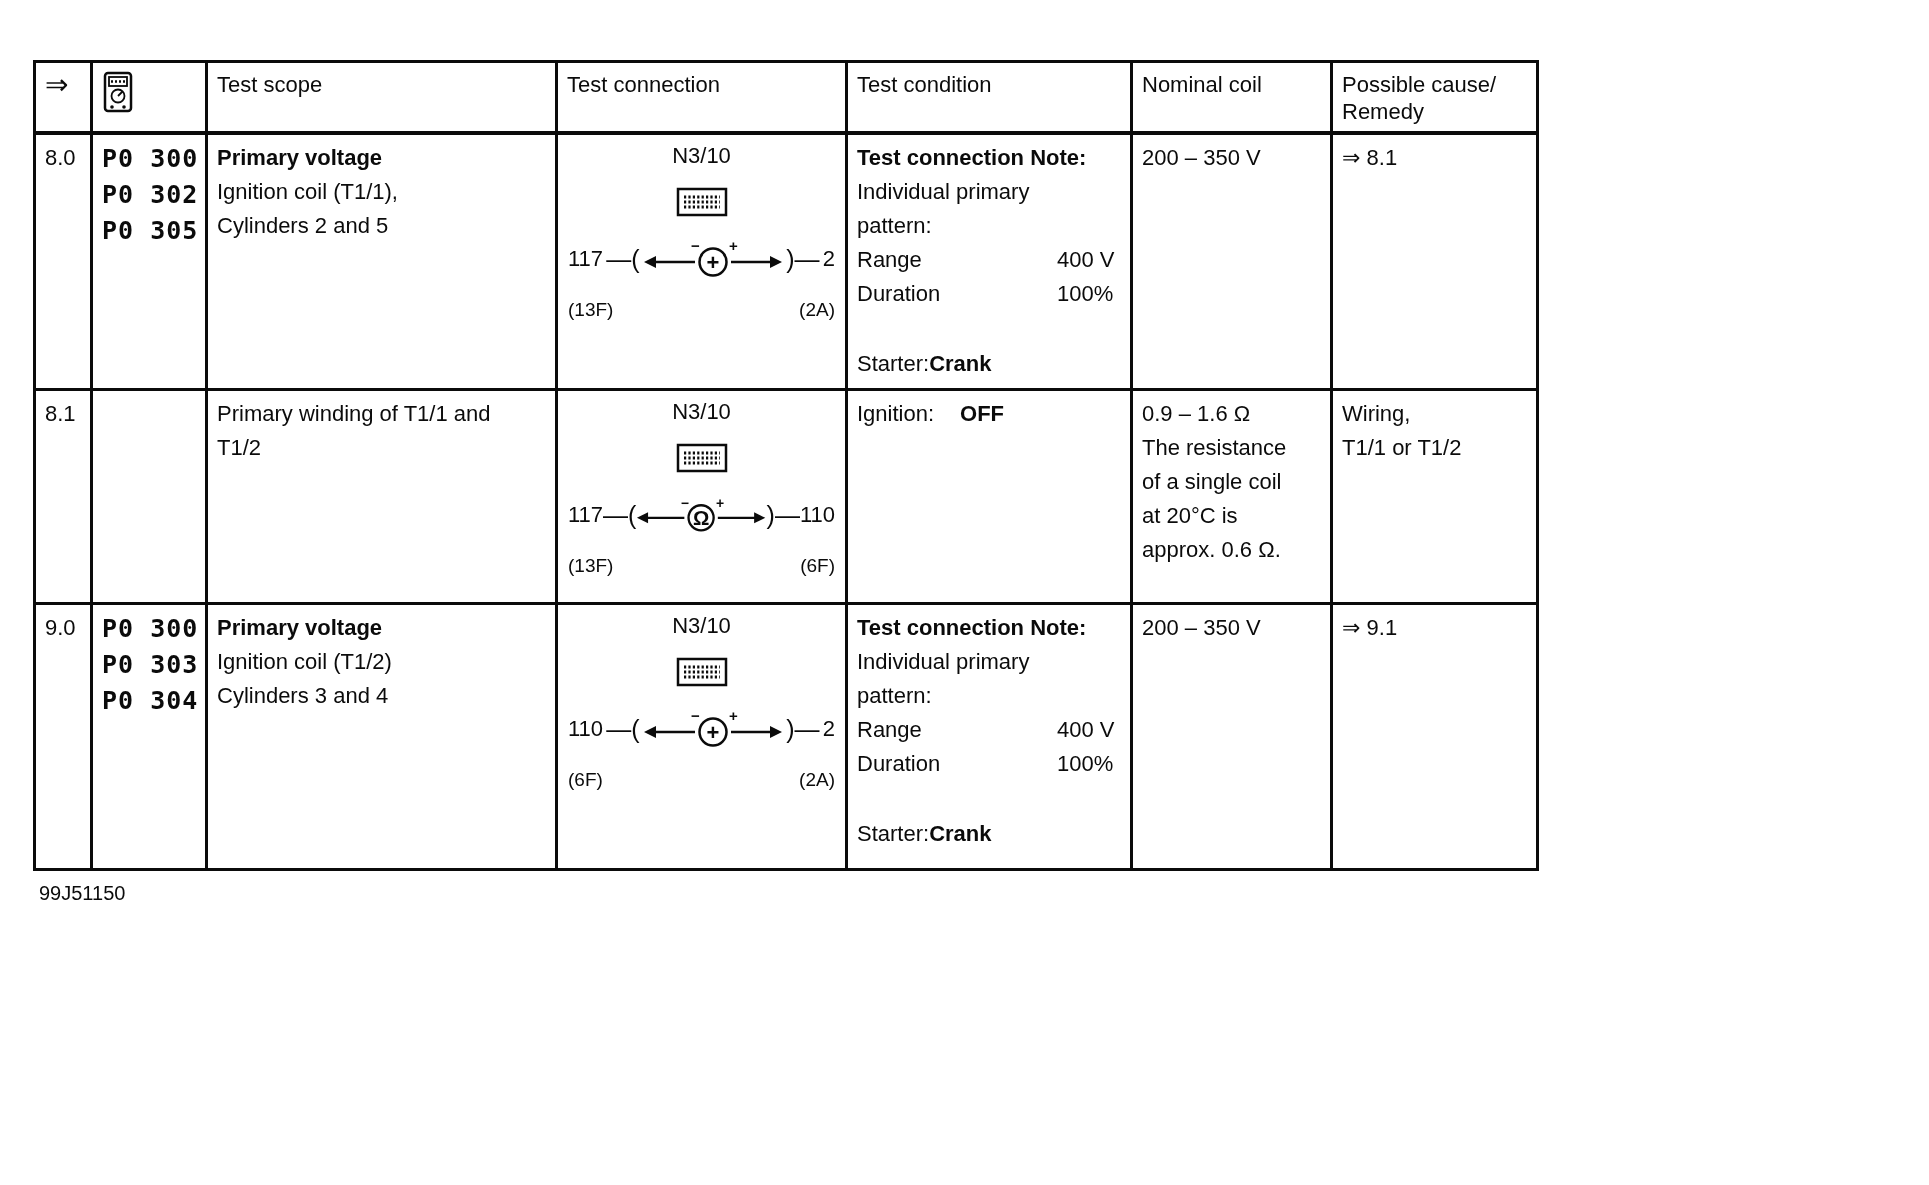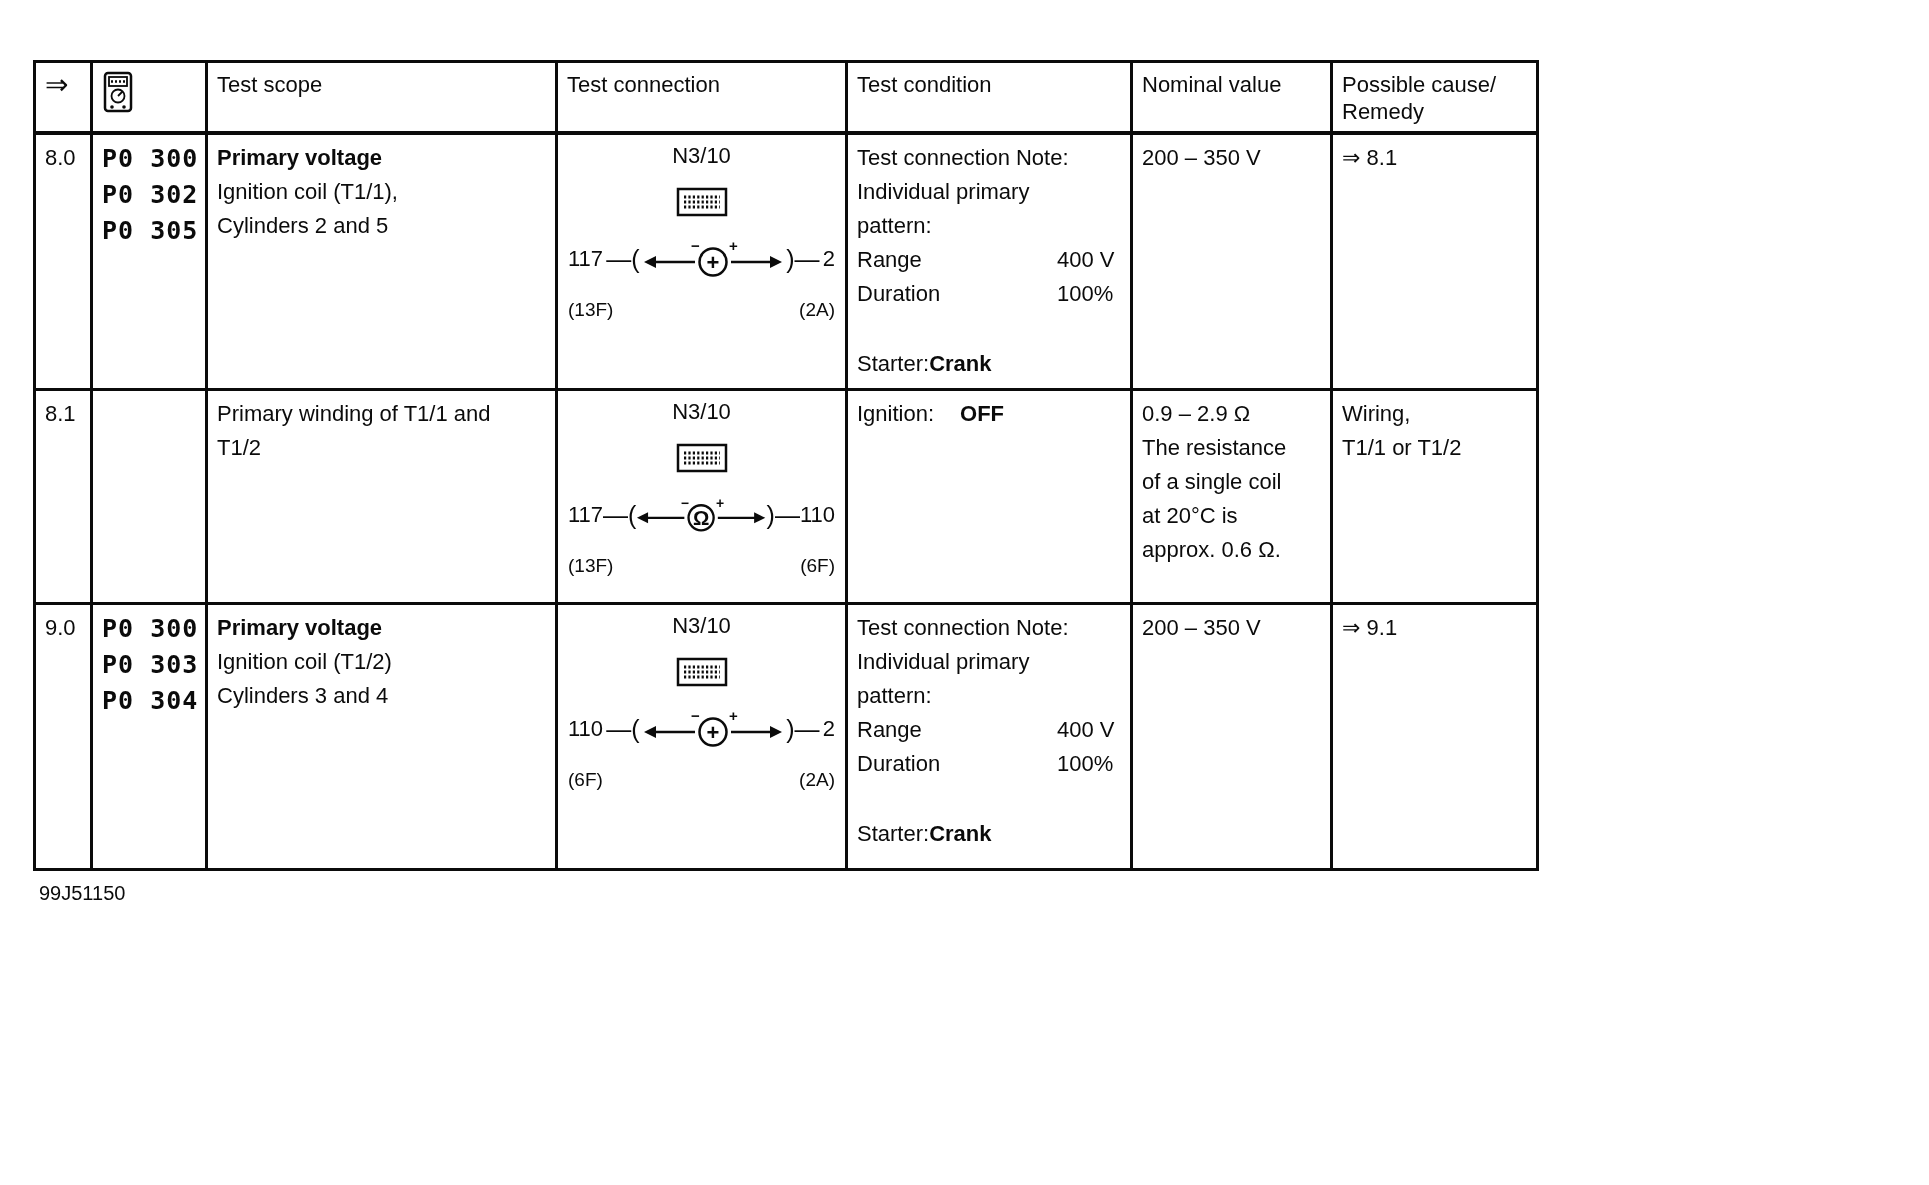--- a/index.html
+++ b/index.html
@@ -82,7 +82,7 @@
         <span>Test condition</span>
       </td>
       <td>
-        <span>Nominal value</span>
+        <span>Nominal coil</span>
       </td>
       <td>
         <div>Possible cause/</div>

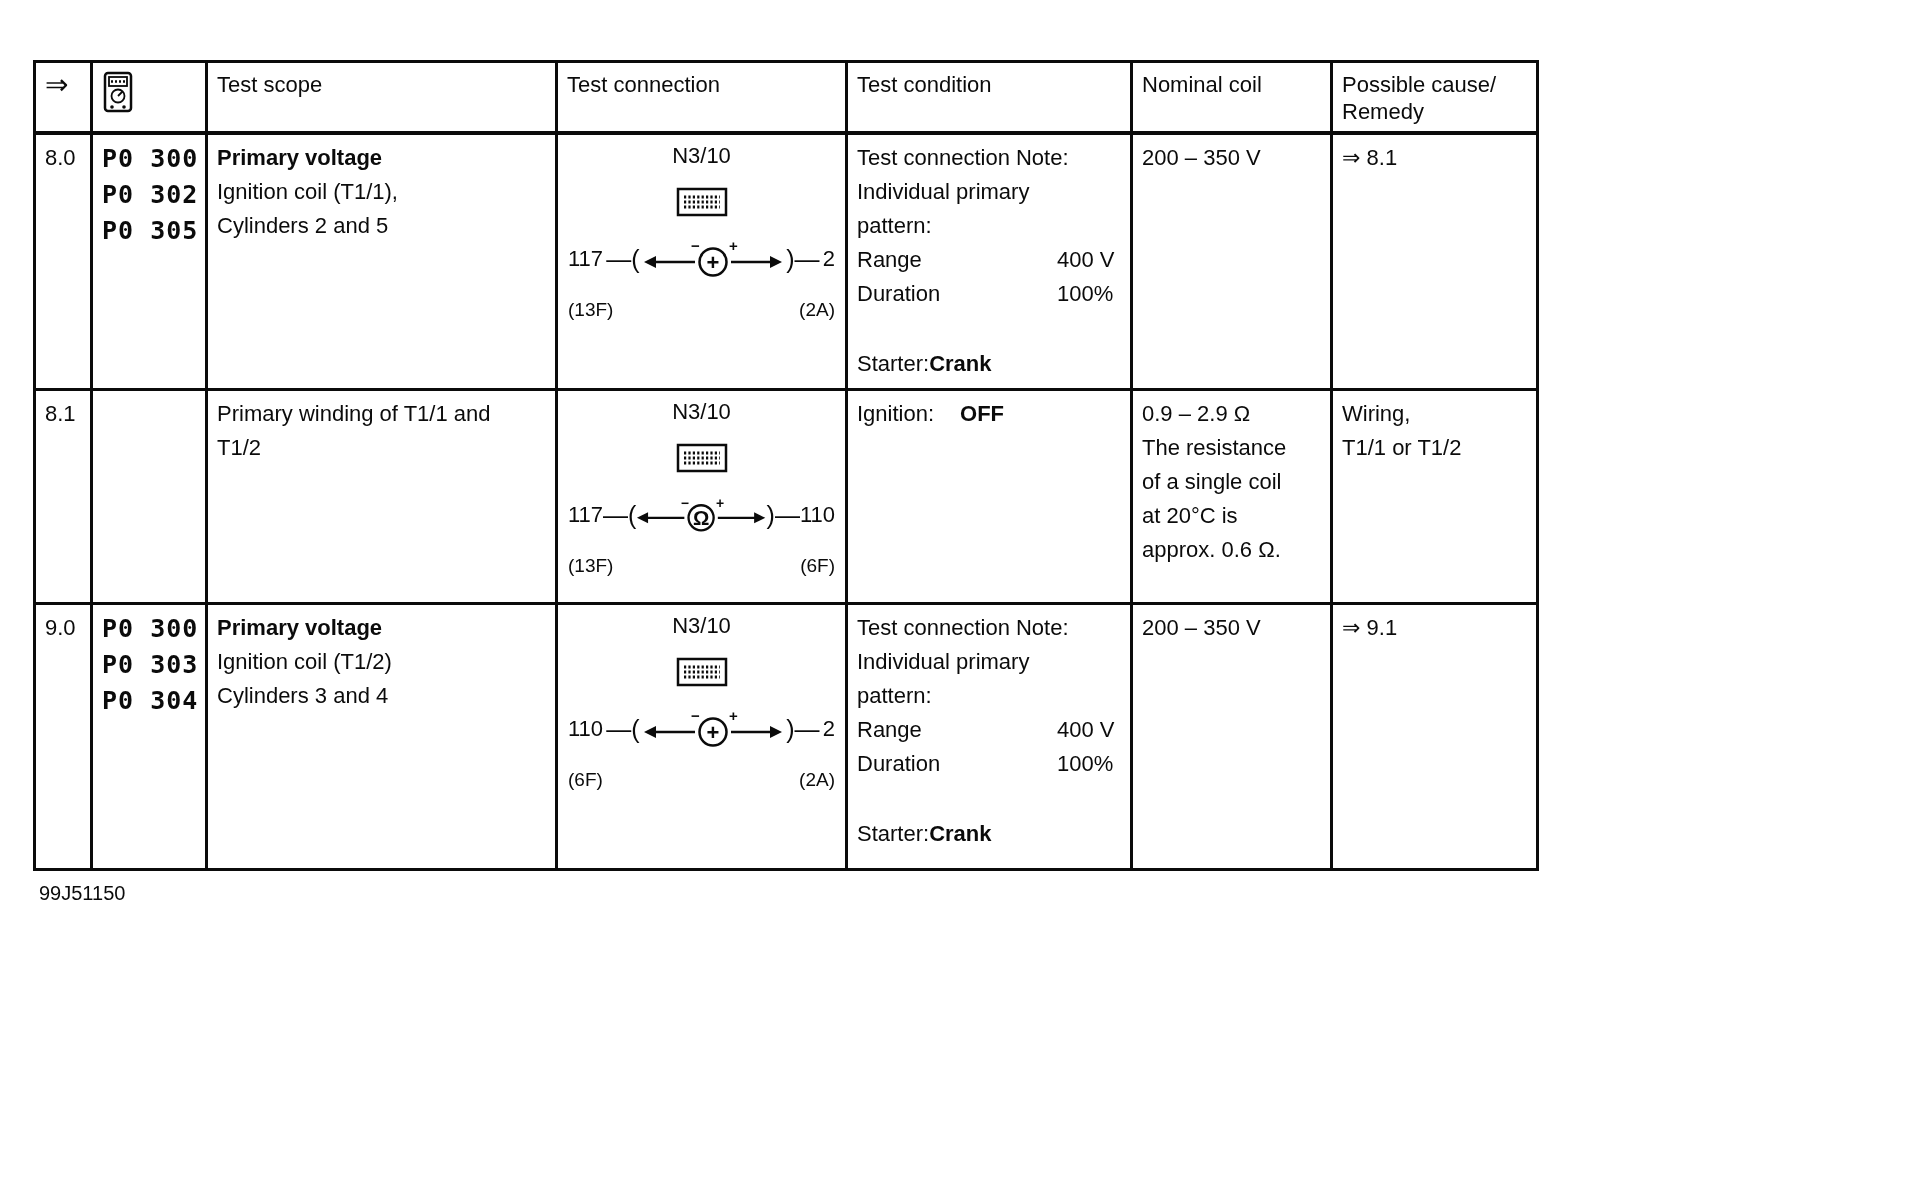--- a/index.html
+++ b/index.html
@@ -16,7 +16,7 @@
 
   .po-code { font-family:"DejaVu Sans Mono", monospace; font-weight:700; font-size:25px; line-height:36px; letter-spacing:1px; white-space:nowrap; }
 
-  .bold { font-weight:400; }
+  .bold { font-weight:700; }
   .scope-title { font-weight:700; }
 
   

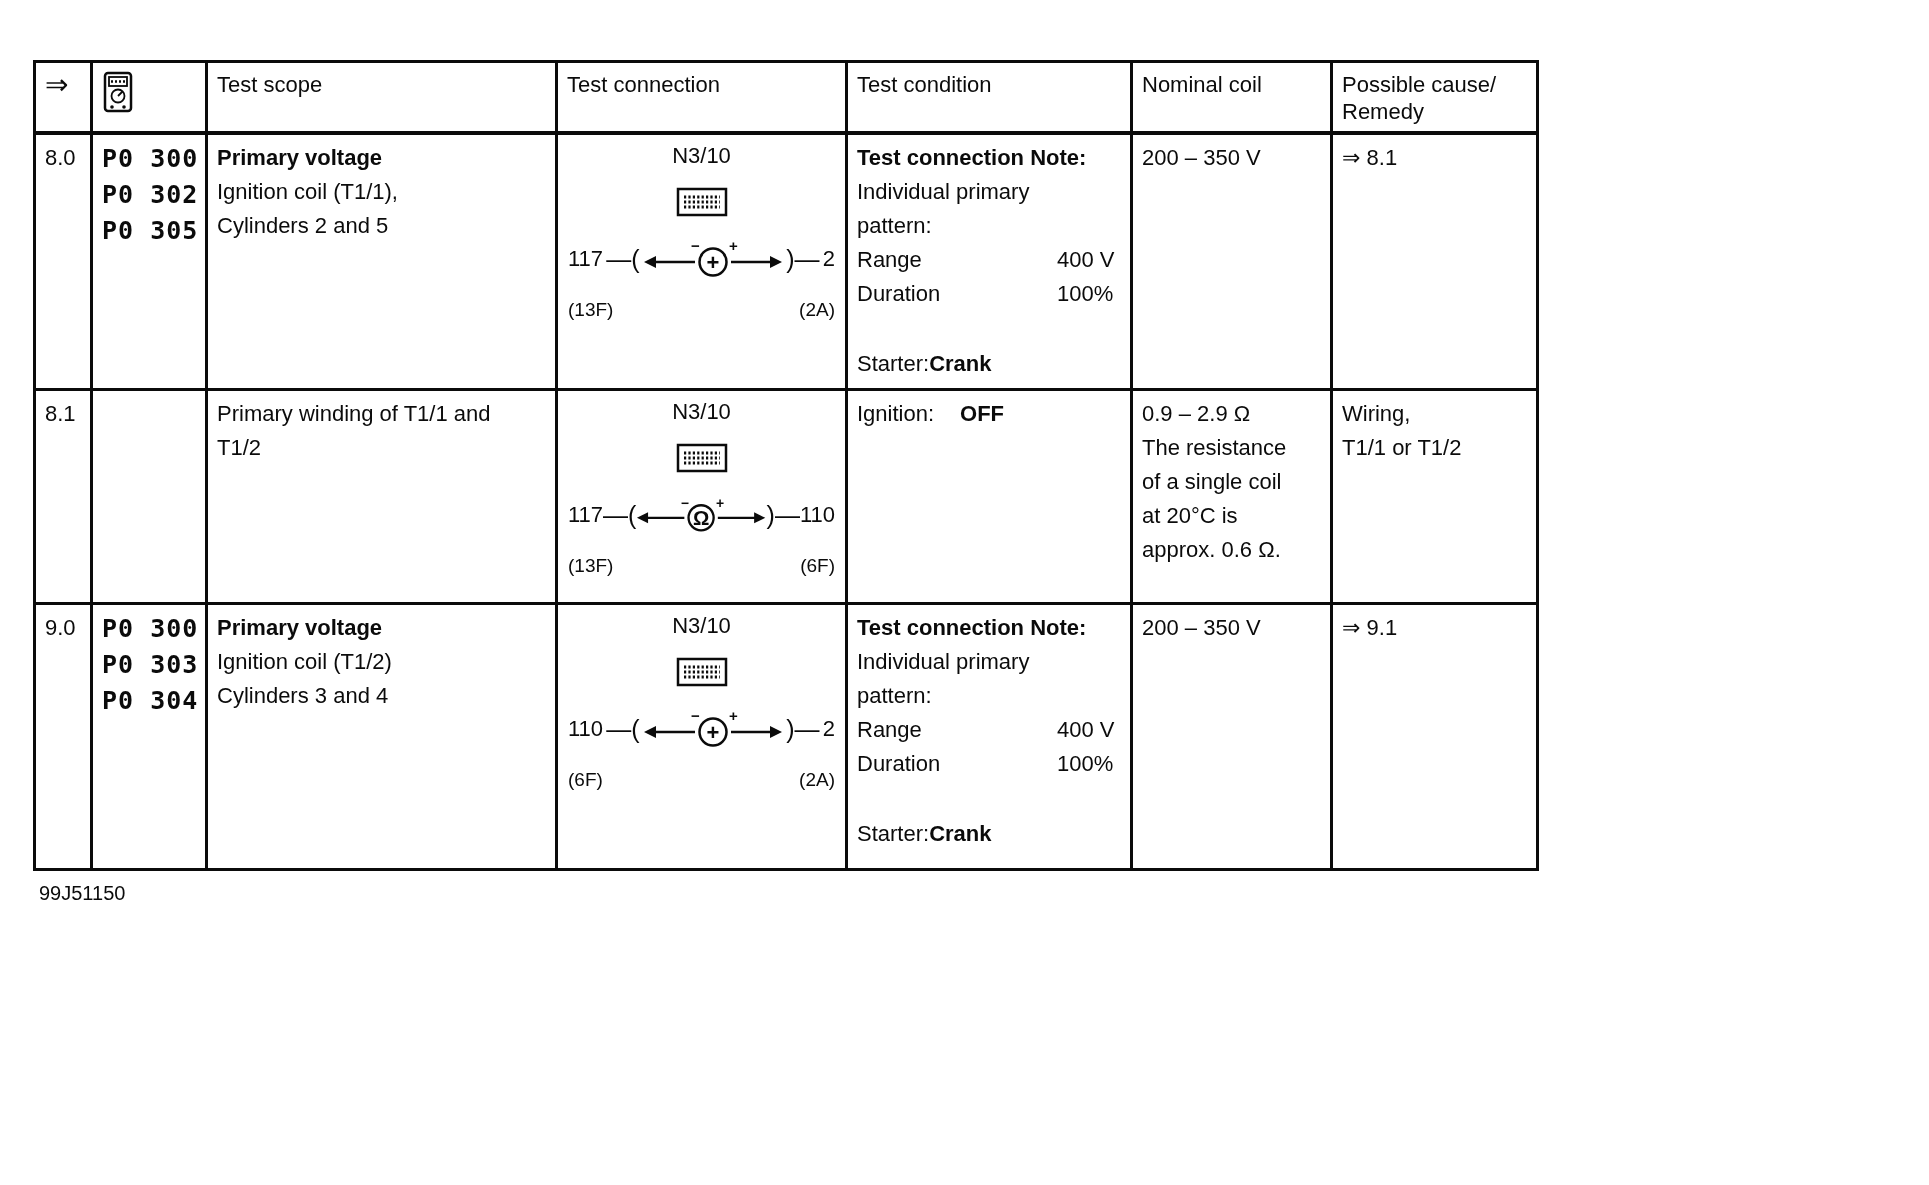--- a/index.html
+++ b/index.html
@@ -205,7 +205,7 @@
         </div>
       </td>
       <td>
-        <div>0.9 – 2.9 Ω</div>
+        <div>0.9 – 1.6 Ω</div>
         <div>The resistance</div>
         <div>of a single coil</div>
         <div>at 20°C is</div>

